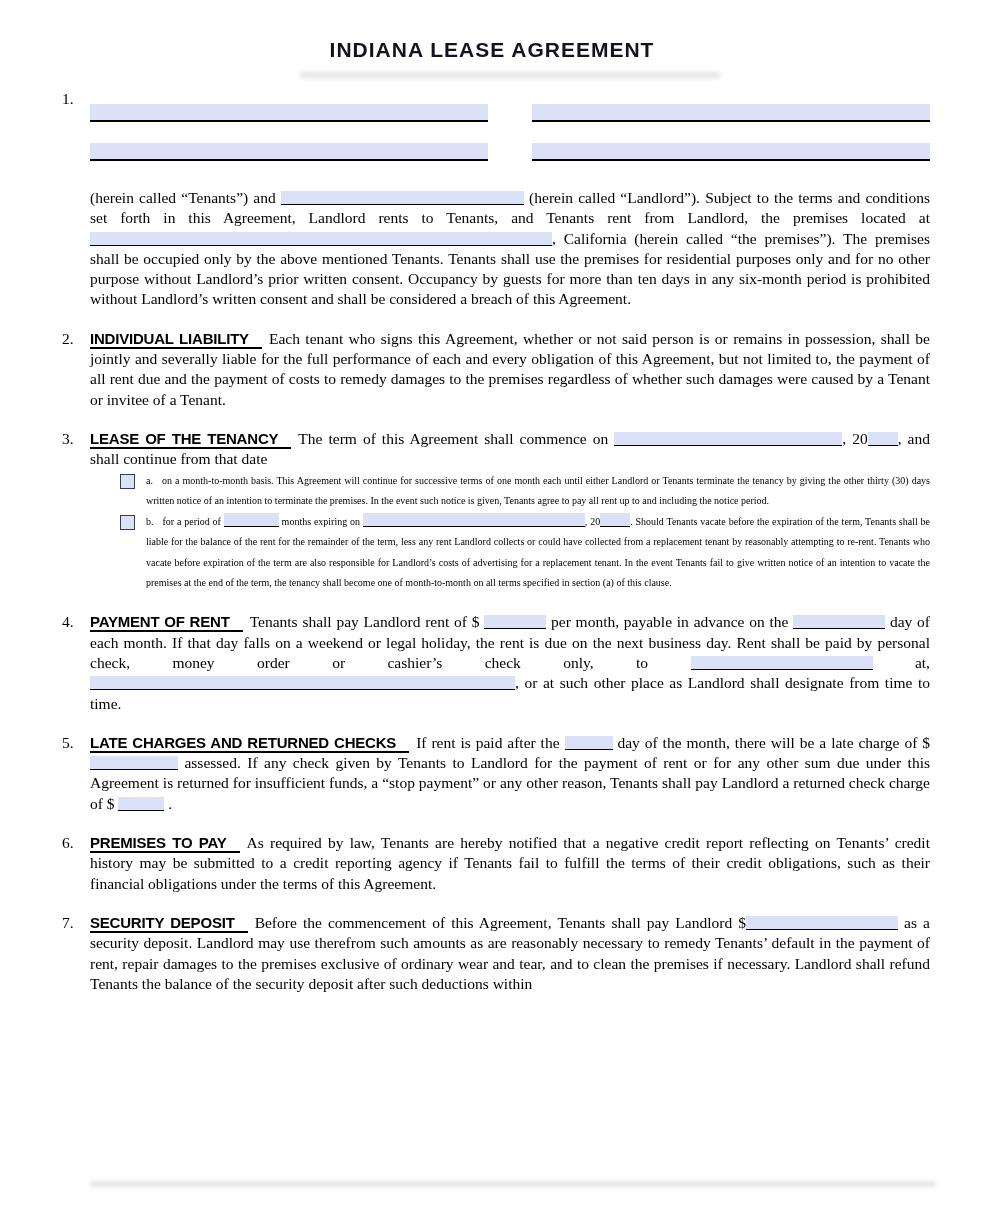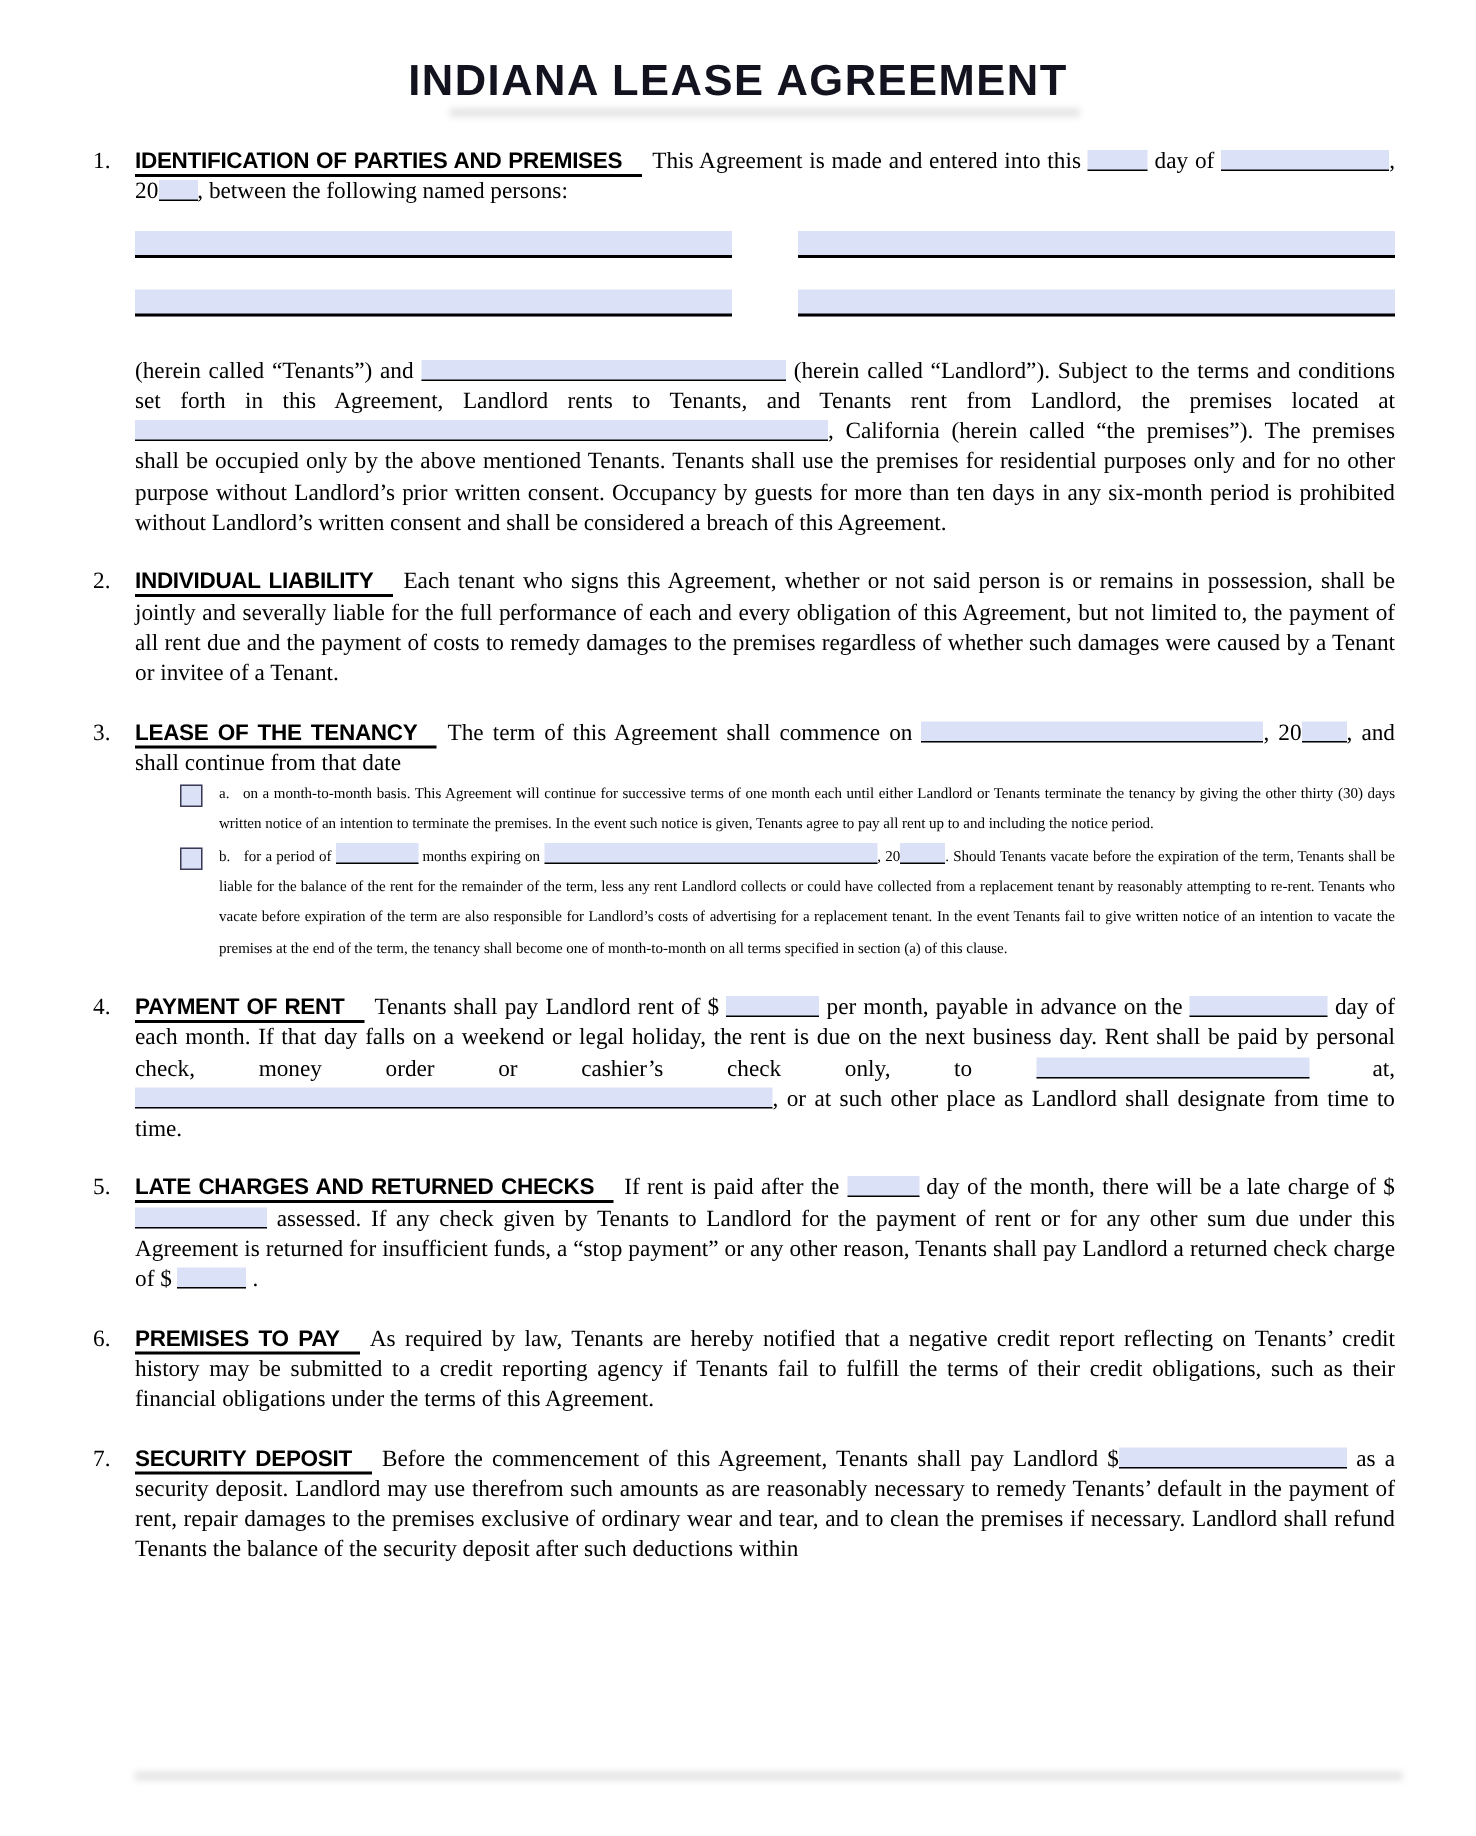--- a/index.html
+++ b/index.html
@@ -16,7 +16,7 @@
     text-align:center;
     font-family:"Liberation Sans","DejaVu Sans",sans-serif;
     font-weight:700;
-    font-size:29px;
+    font-size:21px;
     letter-spacing:1px;
     color:#13131f;
   }

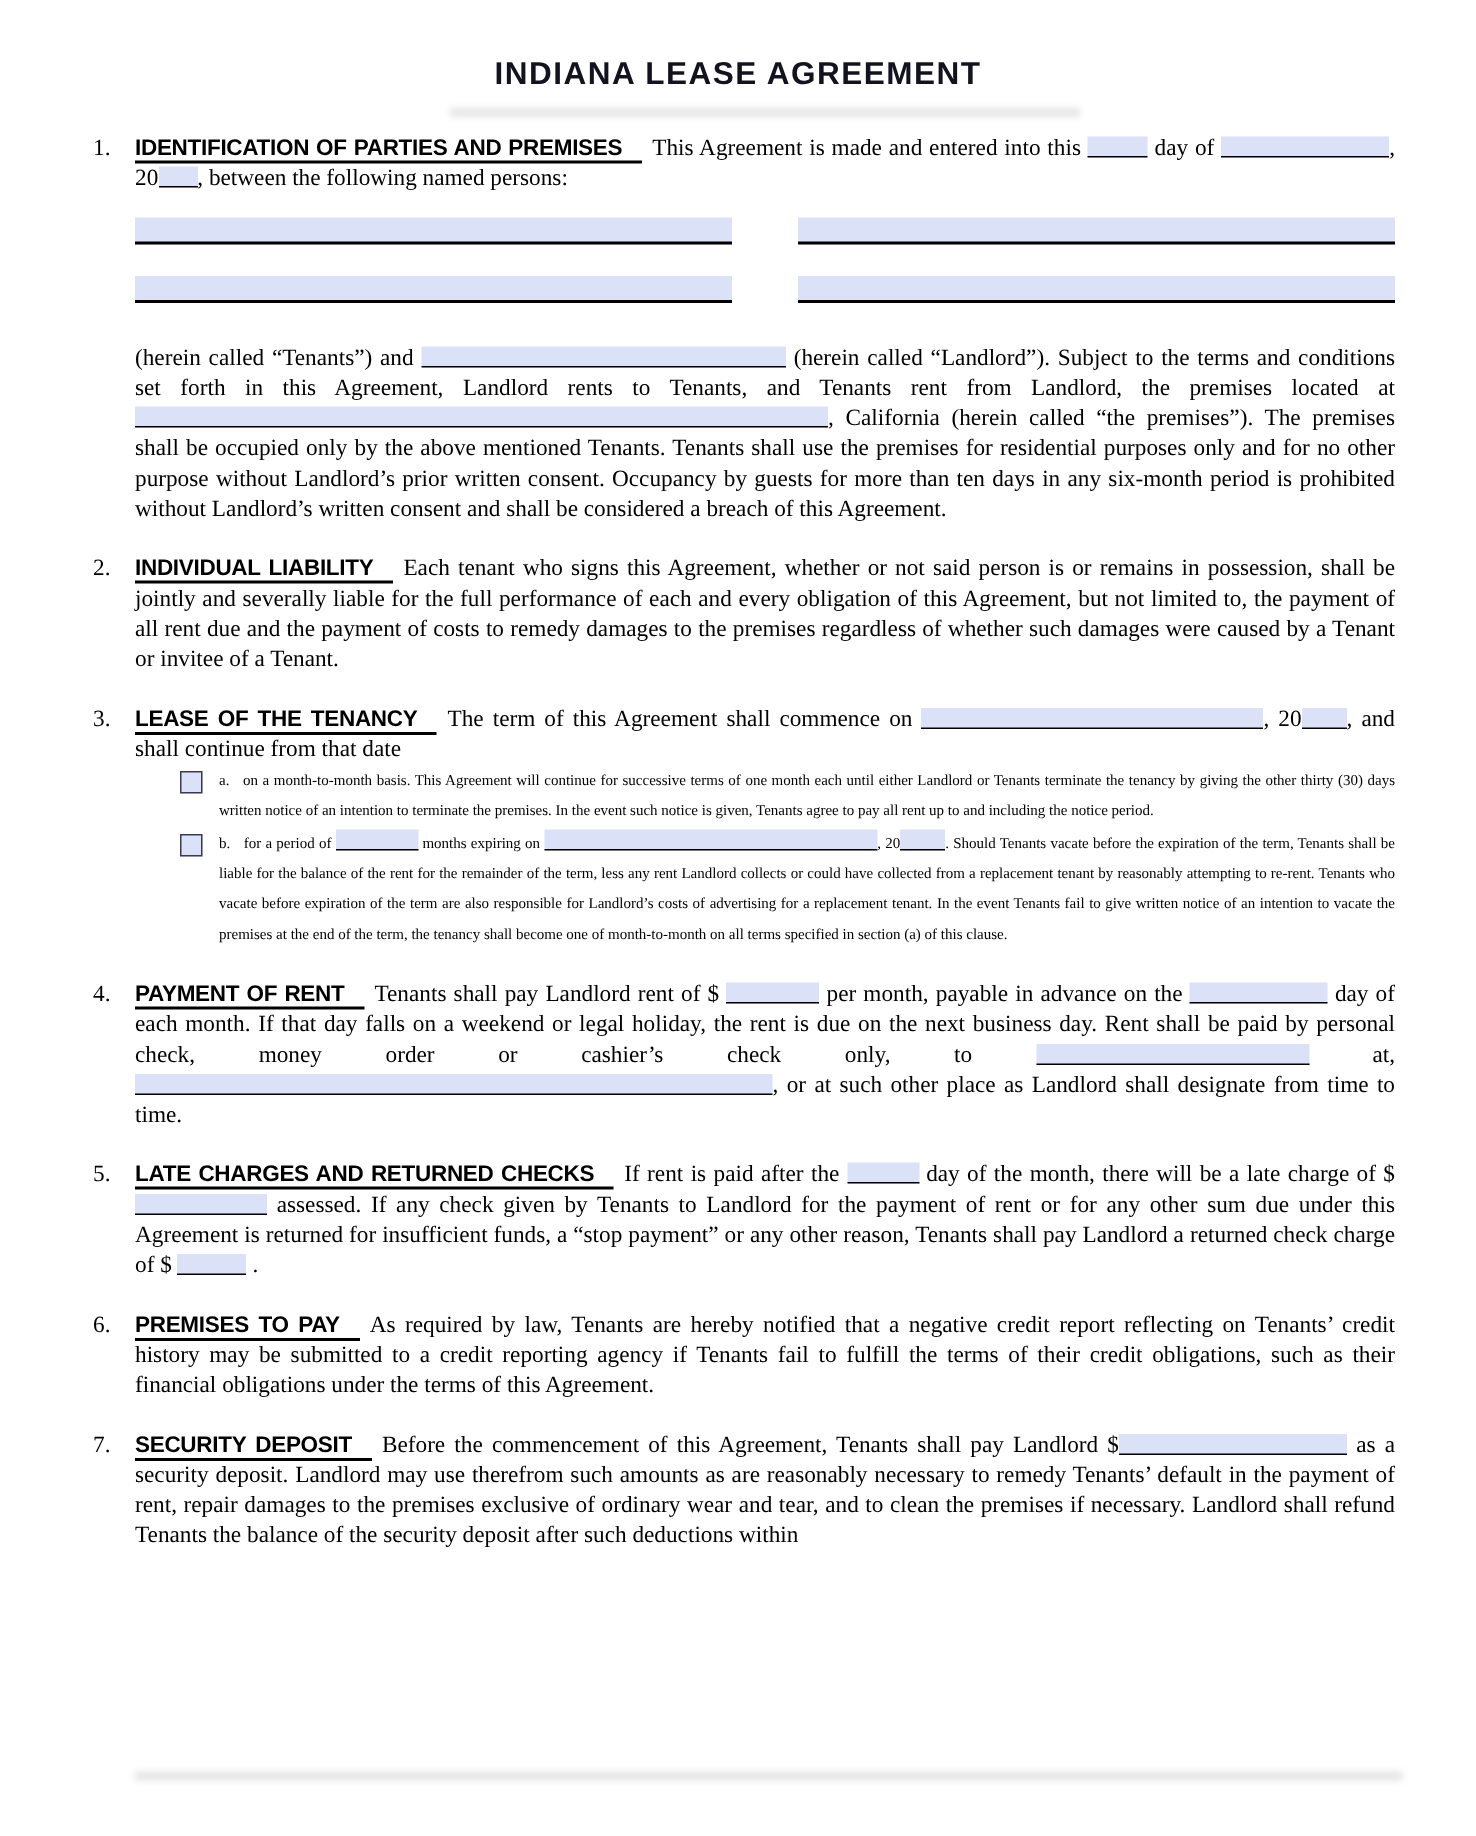--- a/index.html
+++ b/index.html
@@ -94,7 +94,6 @@
       <div class="section">
         <div class="sec-num">1.</div>
         <div class="sec-body">
-          <div class="para"><span class="sec-heading">IDENTIFICATION OF PARTIES AND PREMISES</span>This Agreement is made and entered into this <span class="blank" style="width: 40px;"></span> day of <span class="blank" style="width: 112px;"></span>, 20<span class="blank" style="width: 26px;"></span>, between the following named persons:</div>
           <div class="name-grid">
             <div class="name-line"></div>
             <div class="name-line"></div>

